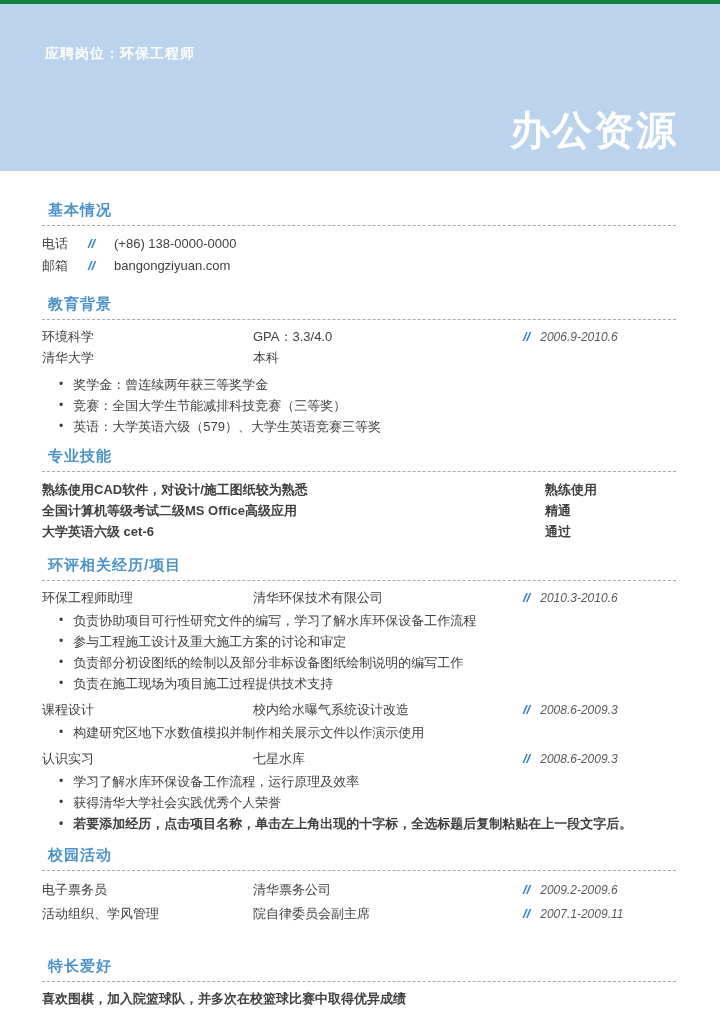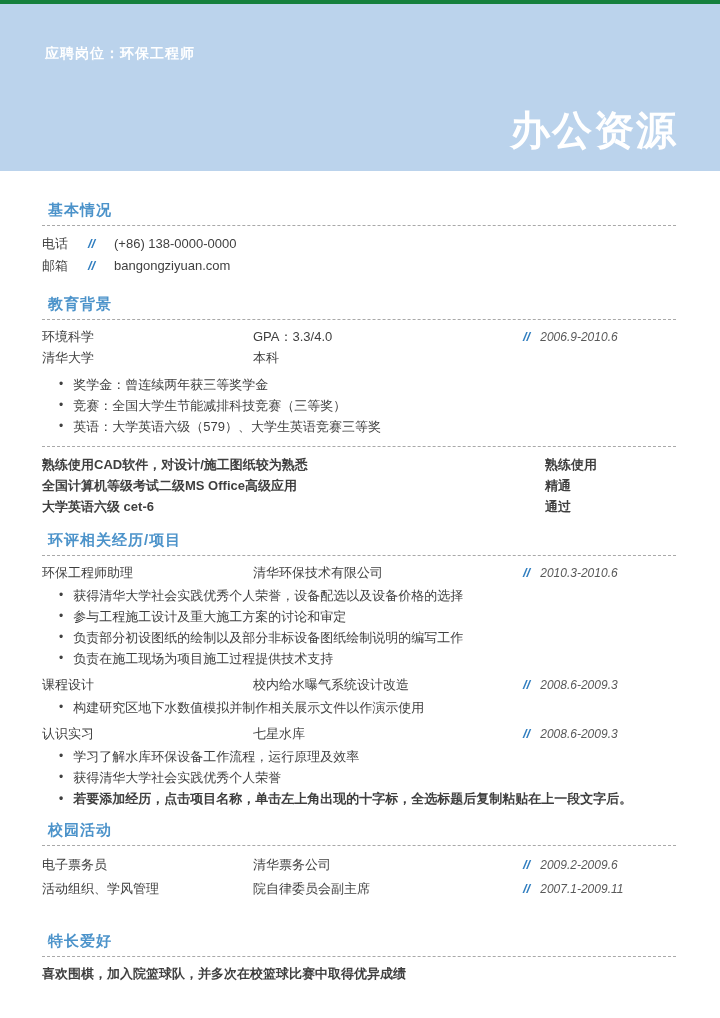--- a/index.html
+++ b/index.html
@@ -135,6 +135,7 @@
     </section>
 
     <section class="sec-skills">
+      <h2 class="sec-title">专业技能</h2>
       <div class="divider"></div>
       <div class="skill-row">
         <span>熟练使用CAD软件，对设计/施工图纸较为熟悉</span>

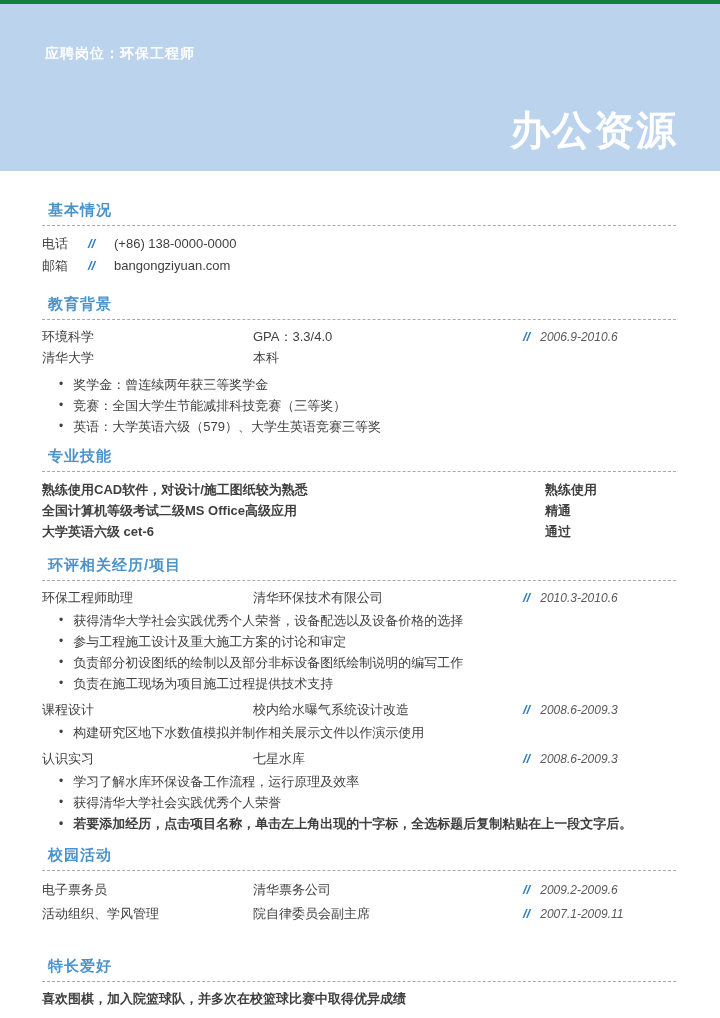--- a/index.html
+++ b/index.html
@@ -167,7 +167,7 @@
         <div class="bullets">
           <div class="bullet">
             <span class="dot">•</span>
-            <span>获得清华大学社会实践优秀个人荣誉，设备配选以及设备价格的选择</span>
+            <span>负责协助项目可行性研究文件的编写，学习了解水库环保设备工作流程</span>
           </div>
           <div class="bullet">
             <span class="dot">•</span>

